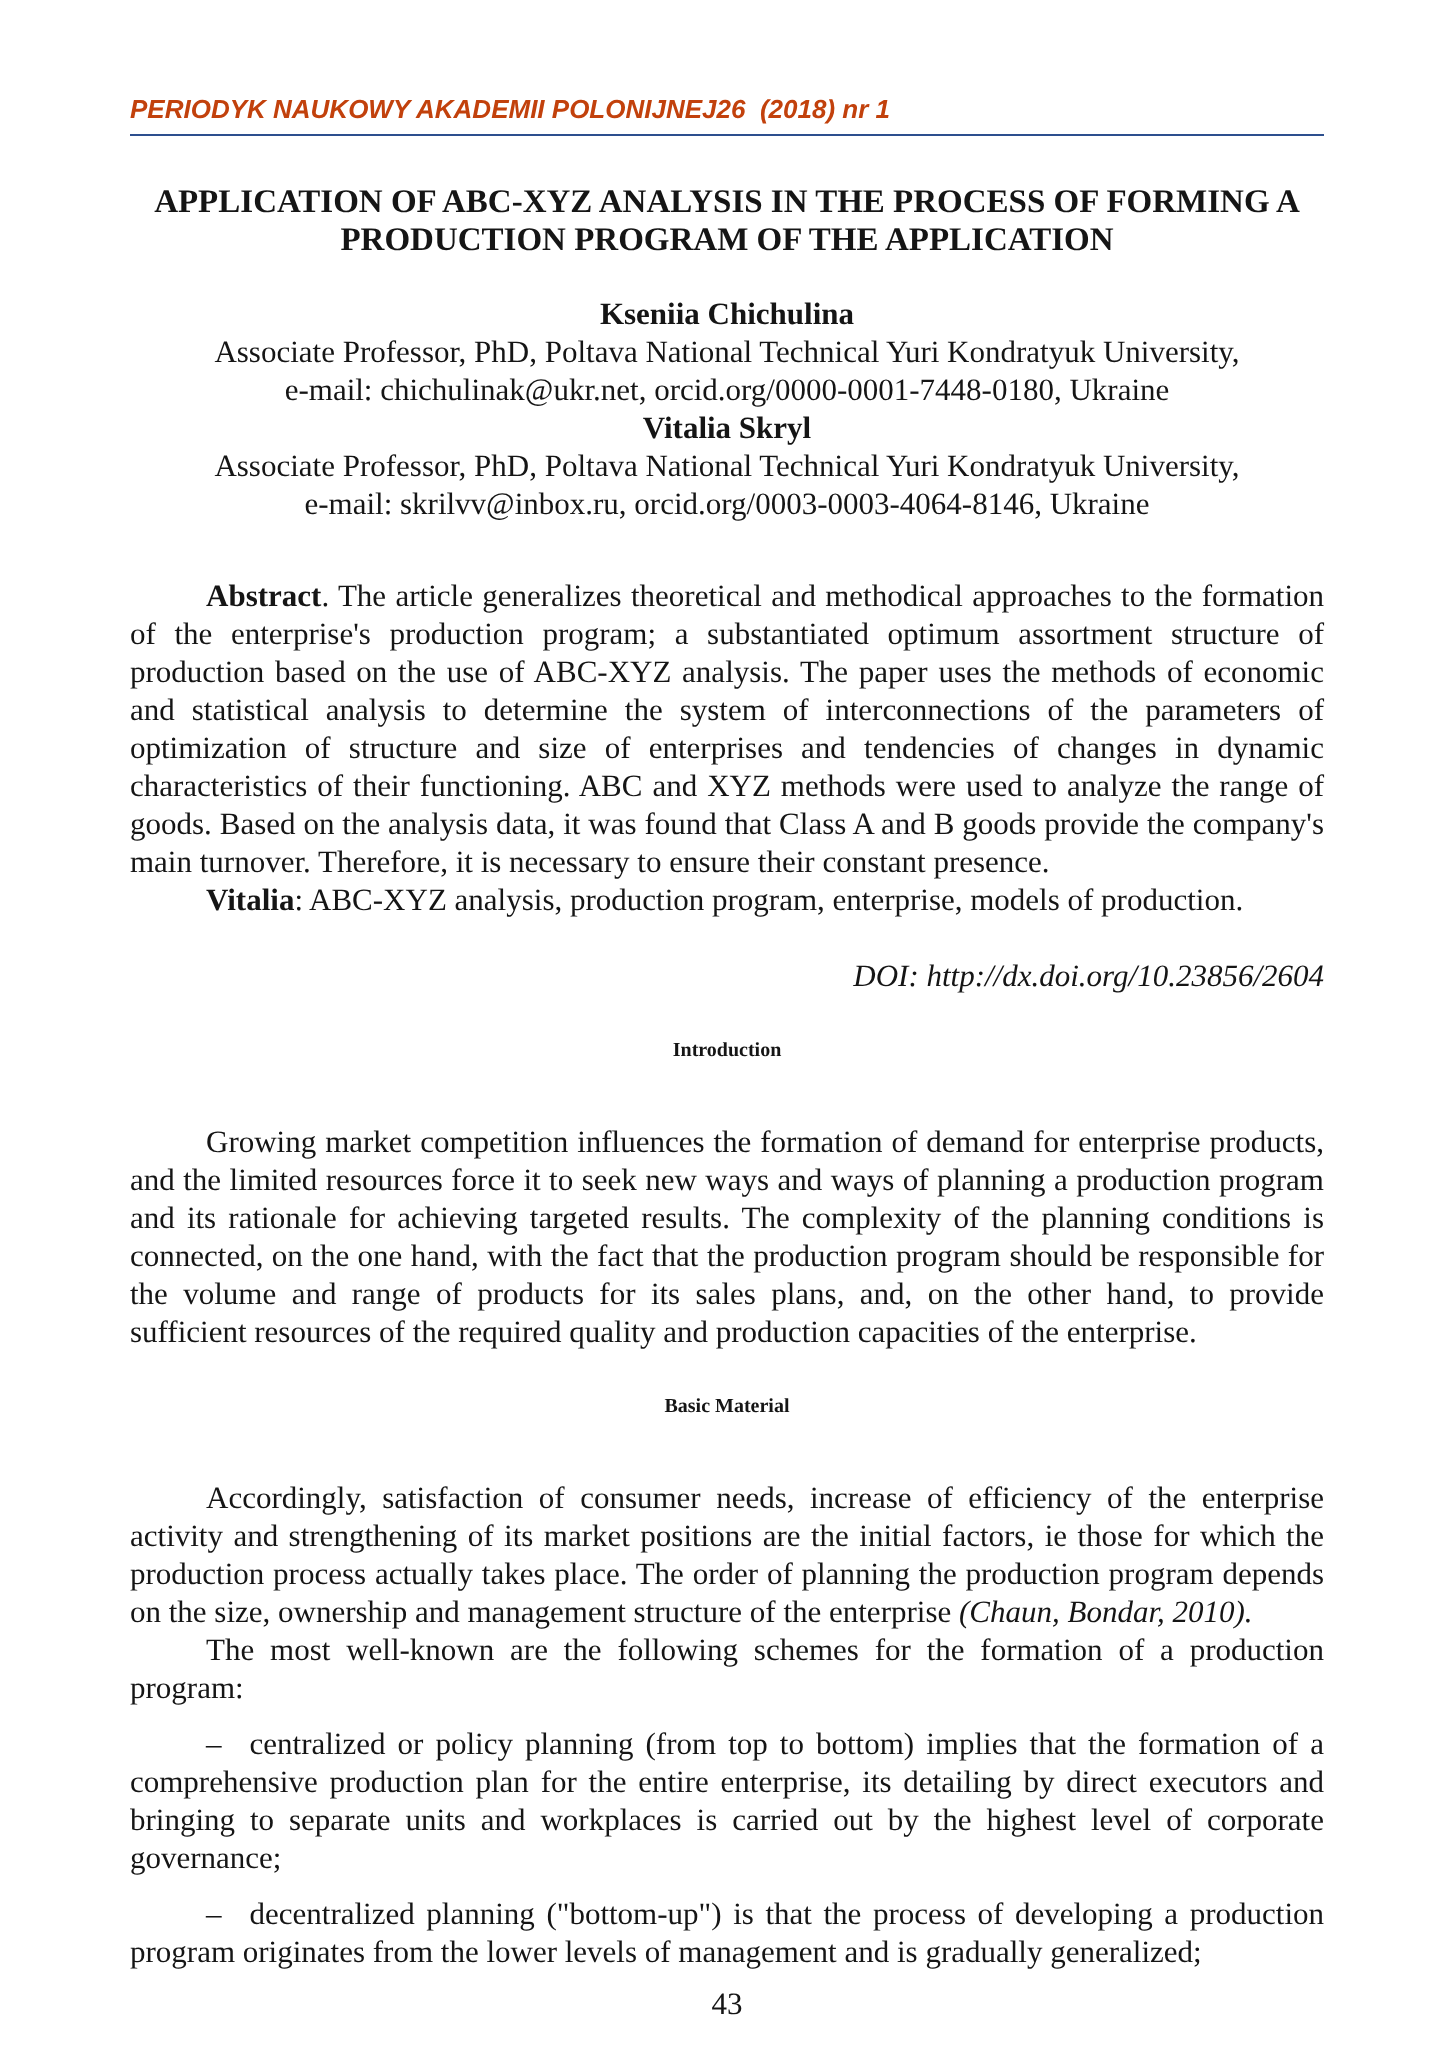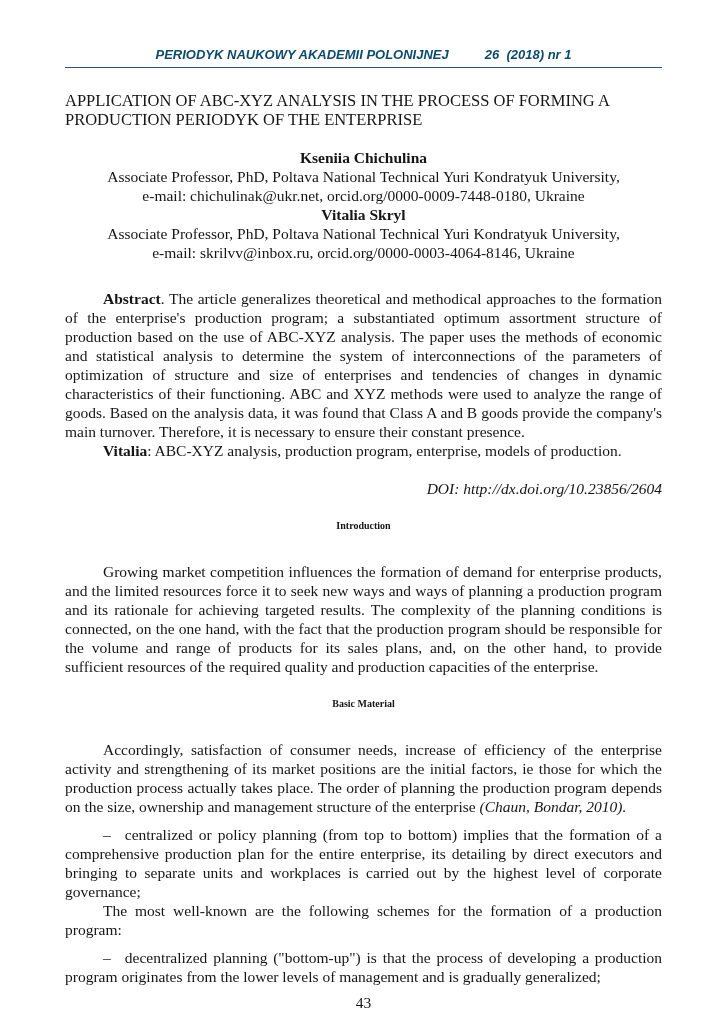--- a/index.html
+++ b/index.html
@@ -19,16 +19,15 @@
   }
   .journal-header {
     display: flex;
-    justify-content: center;
+    justify-content: flex-start;
     align-items: baseline;
     font-family: "Liberation Sans", sans-serif;
     font-style: italic;
     font-weight: bold;
     font-size: 13px;
-    color: #0c4a6e;
+    color: #c2410c;
     border-bottom: 1.5px solid #2d4f8e;
     padding-bottom: 3px;
-    gap: 36px;
   }
   .journal-header .issue { white-space: pre; }
   .article-title {

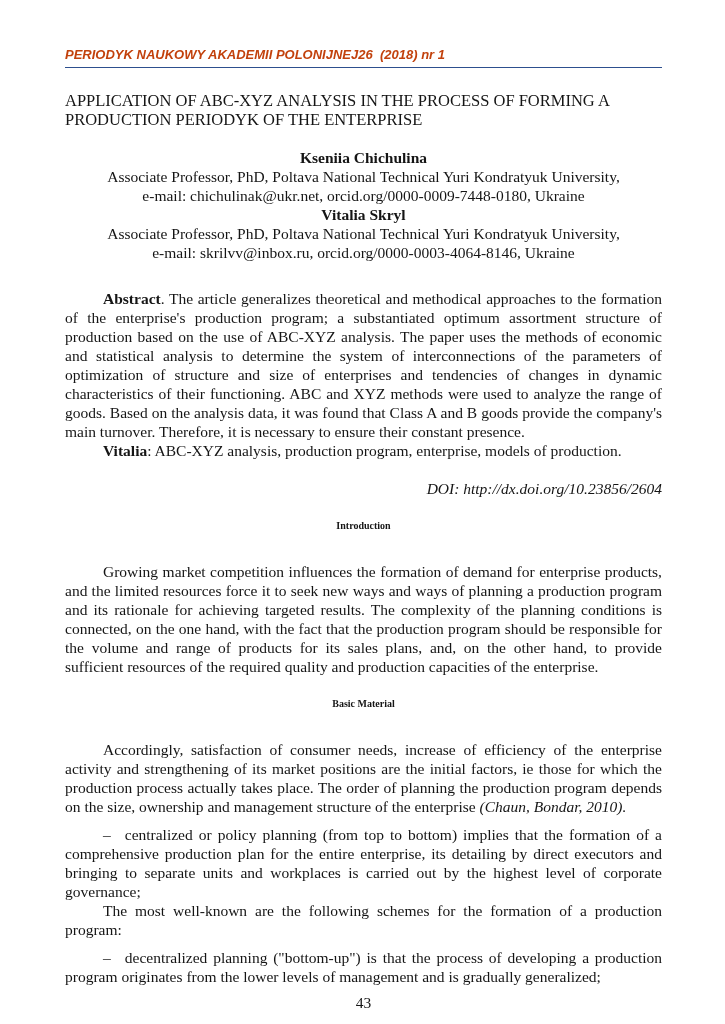--- a/index.html
+++ b/index.html
@@ -32,9 +32,10 @@
   .journal-header .issue { white-space: pre; }
   .article-title {
     margin: 23px 0 0 0;
+    text-align: center;
     font-size: 16.5px;
     line-height: 19px;
-    font-weight: normal;
+    font-weight: bold;
   }
   .article-title .tline { display: block; }
   .authors-block { margin-top: 19px; text-align: center; }

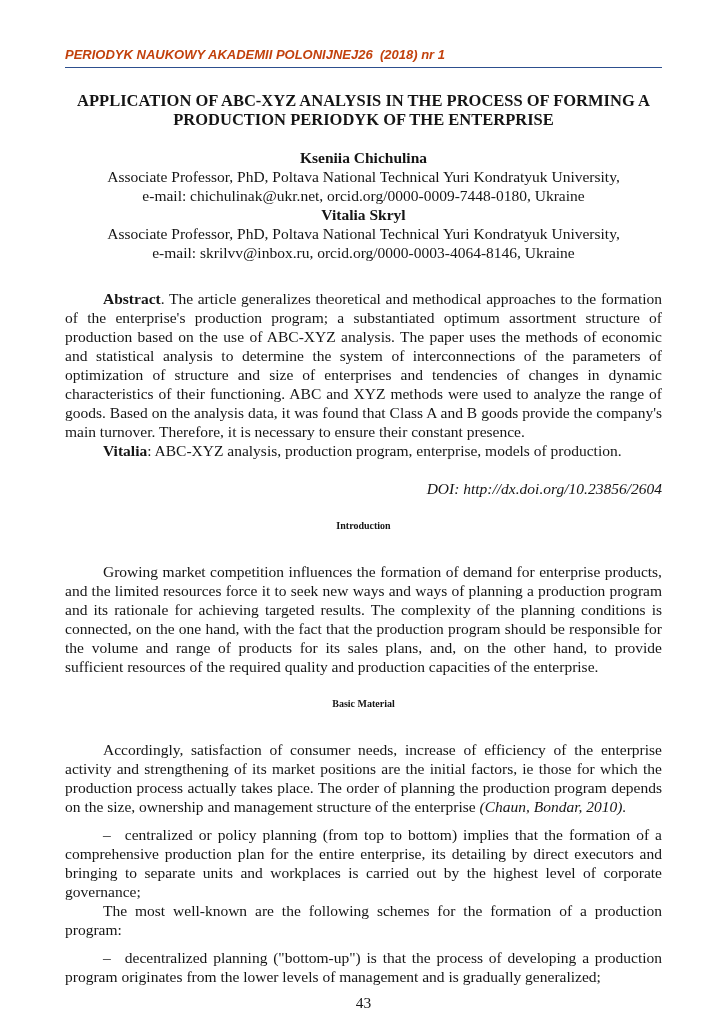--- a/index.html
+++ b/index.html
@@ -81,7 +81,7 @@
 
   <h1 class="article-title">
     <span class="tline">APPLICATION OF ABC-XYZ ANALYSIS IN THE PROCESS OF FORMING A</span>
-    <span class="tline">PRODUCTION PERIODYK OF THE ENTERPRISE</span>
+    <span class="tline">PRODUCTION PROGRAM OF THE APPLICATION</span>
   </h1>
 
   <div class="authors-block">

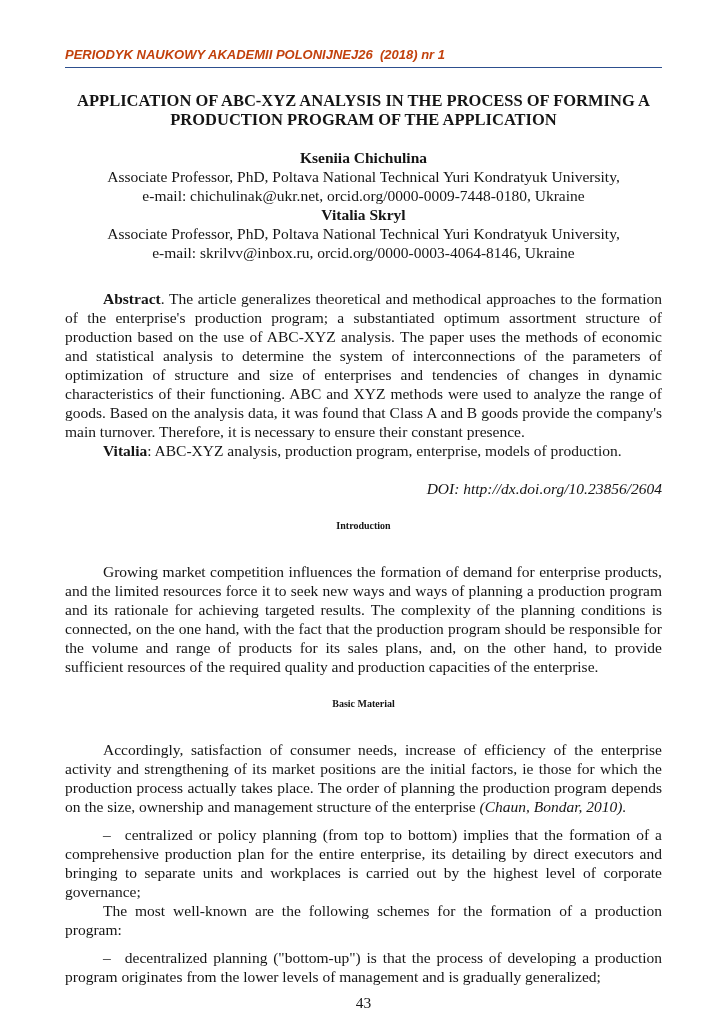--- a/index.html
+++ b/index.html
@@ -87,7 +87,7 @@
   <div class="authors-block">
     <span class="line author-name">Kseniia Chichulina</span>
     <span class="line">Associate Professor, PhD, Poltava National Technical Yuri Kondratyuk University,</span>
-    <span class="line">e-mail: chichulinak@ukr.net, orcid.org/0000-0009-7448-0180, Ukraine</span>
+    <span class="line">e-mail: chichulinak@ukr.net, orcid.org/0000-0001-7448-0180, Ukraine</span>
     <span class="line author-name">Vitalia Skryl</span>
     <span class="line">Associate Professor, PhD, Poltava National Technical Yuri Kondratyuk University,</span>
     <span class="line">e-mail: skrilvv@inbox.ru, orcid.org/0000-0003-4064-8146, Ukraine</span>

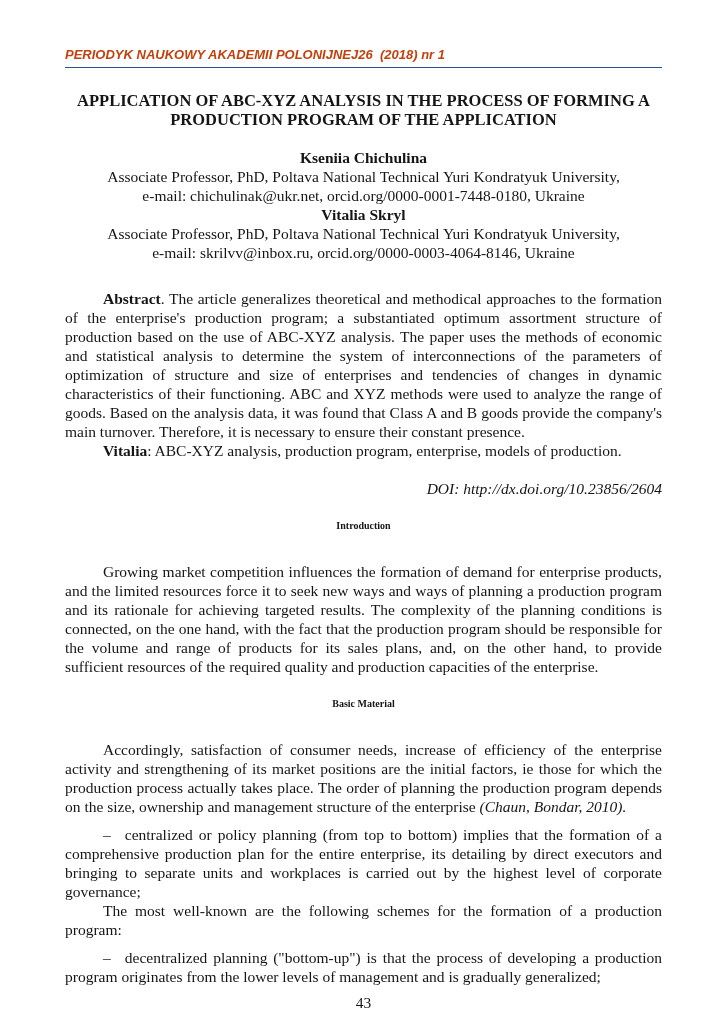--- a/index.html
+++ b/index.html
@@ -90,7 +90,7 @@
     <span class="line">e-mail: chichulinak@ukr.net, orcid.org/0000-0001-7448-0180, Ukraine</span>
     <span class="line author-name">Vitalia Skryl</span>
     <span class="line">Associate Professor, PhD, Poltava National Technical Yuri Kondratyuk University,</span>
-    <span class="line">e-mail: skrilvv@inbox.ru, orcid.org/0000-0003-4064-8146, Ukraine</span>
+    <span class="line">e-mail: skrilvv@inbox.ru, orcid.org/0003-0003-4064-8146, Ukraine</span>
   </div>
 
   <p class="para gap-top">

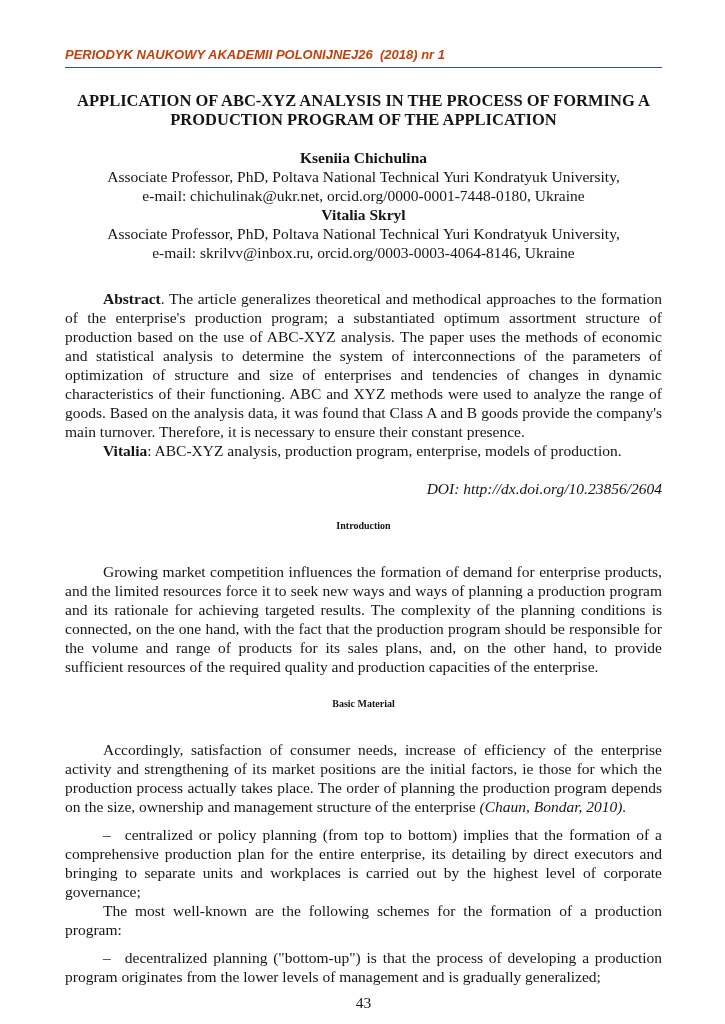--- a/index.html
+++ b/index.html
@@ -113,11 +113,11 @@
     <span>Accordingly, satisfaction of consumer needs, increase of efficiency of the enterprise activity and strengthening of its market positions are the initial factors, ie those for which the production process actually takes place. The order of planning the production program depends on the size, ownership and management structure of the enterprise </span><span class="italic">(Chaun, Bondar, 2010).</span>
   </p>
 
+  <p class="para">The most well-known are the following schemes for the formation of a production program:</p>
+
   <p class="para list-item">
     <span class="dash">–</span><span>centralized or policy planning (from top to bottom) implies that the formation of a comprehensive production plan for the entire enterprise, its detailing by direct executors and bringing to separate units and workplaces is carried out by the highest level of corporate governance;</span>
   </p>
-
-  <p class="para">The most well-known are the following schemes for the formation of a production program:</p>
 
   <p class="para list-item">
     <span class="dash">–</span><span>decentralized planning ("bottom-up") is that the process of developing a production program originates from the lower levels of management and is gradually generalized;</span>

